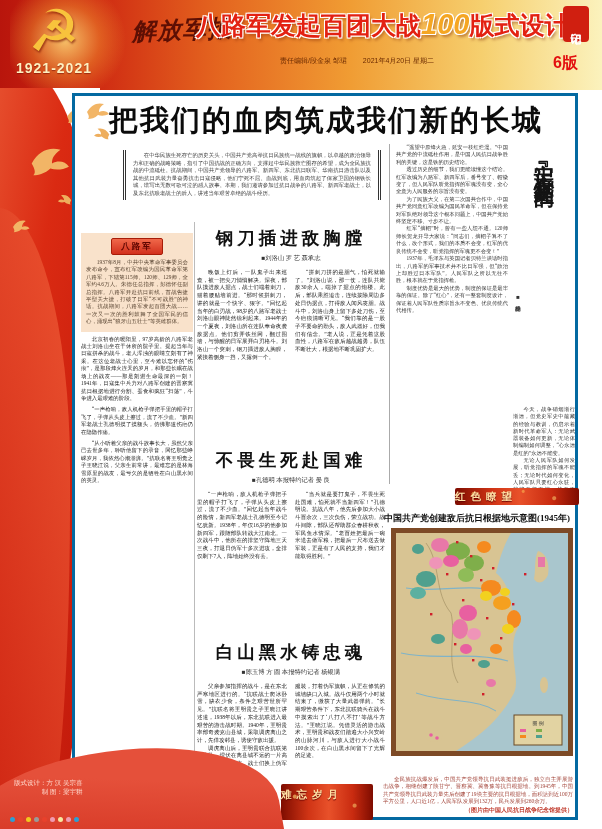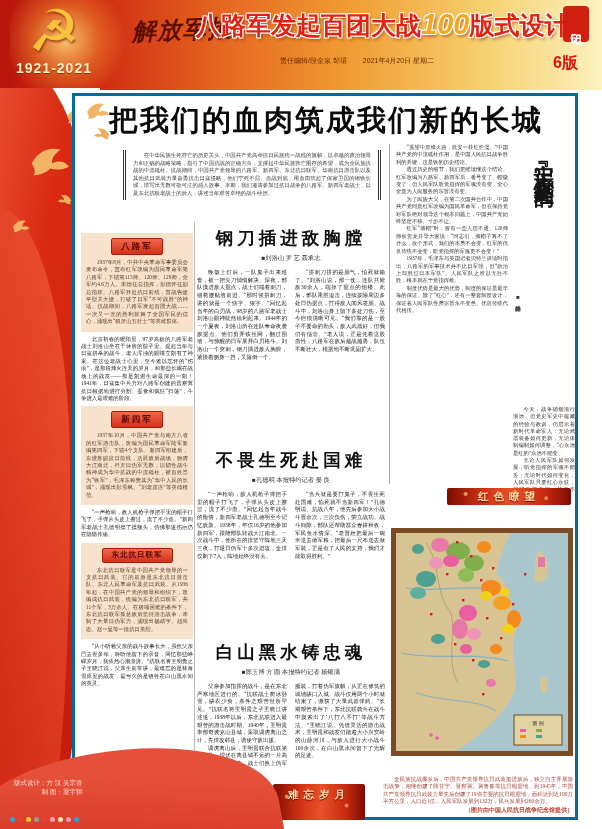--- a/index.html
+++ b/index.html
@@ -156,10 +156,6 @@
         <div class="bt">1937年8月，中共中央革命军事委员会发布命令，宣布红军改编为国民革命军第八路军，下辖第115师、120师、129师，全军约4.6万人。朱德任总指挥，彭德怀任副总指挥。八路军开赴抗日前线，首战告捷平型关大捷，打破了日军“不可战胜”的神话。抗战期间，八路军发起百团大战……一次又一次的胜利鼓舞了全国军民的信心，涌现出“狼牙山五壮士”等英雄群体。</div>
       </div>
       <div class="after-text">北京初春的暖阳里，97岁高龄的八路军老战士刘洛山坐在干休所的院子里。提起当年与日寇拼杀的战斗，老人浑浊的眼睛立刻有了神采。在这位老战士心里，至今难以忘怀的“伤痕”，是那段烽火连天的岁月，和那些长眠在战场上的战友——那是刻进生命最深的一刻！1941年，日寇集中兵力对八路军创建的晋察冀抗日根据地进行分割、蚕食和疯狂“扫荡”，斗争进入最艰难的阶段。</div>
-      <div class="pink-box">
-        <span class="side-badge">新四军</span>
-        <div class="bt">1937年10月，中国共产党与南方八省的红军游击队，改编为国民革命军陆军新编第四军，下辖4个支队。新四军组建后，东进苏皖抗日前线，活跃敌后战场，驰骋大江南北，歼灭日伪军无数，以韧性战斗精神成为华中抗战的中流砥柱，被百姓誉为“铁军”，毛泽东称赞其为“华中人民的长城”，涌现出彭雪枫、“刘老庄连”等英雄模范。</div>
-      </div>
       <div class="after-text">“一声枪响，敌人机枪子弹把手里的帽子打飞了，子弹从头皮上擦过，流了不少血。”新四军老战士孔德明摸了摸额头，仿佛那道伤疤仍在隐隐作痛。</div>
       <div class="pink-box">
         <span class="side-badge" style="font-size:7.5px;letter-spacing:1px;">东北抗日联军</span>

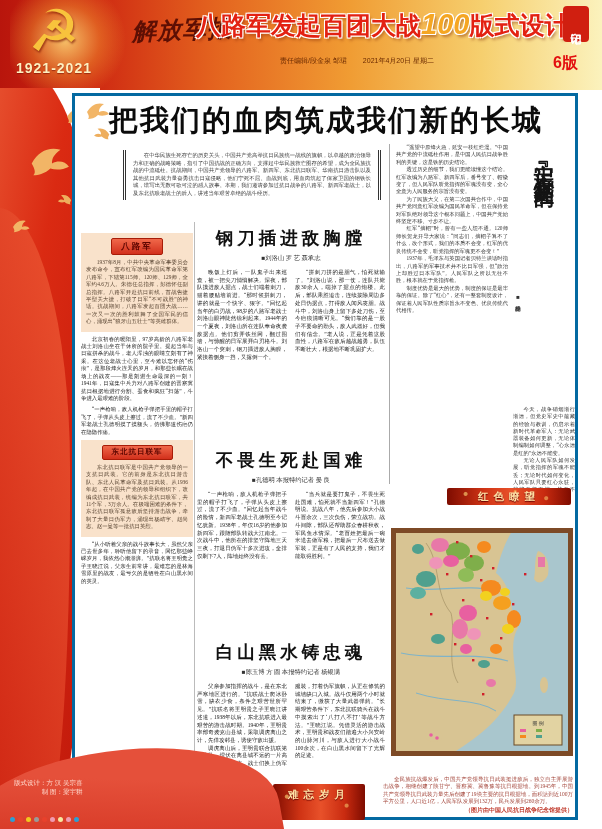--- a/index.html
+++ b/index.html
@@ -157,10 +157,6 @@
       </div>
       <div class="after-text">北京初春的暖阳里，97岁高龄的八路军老战士刘洛山坐在干休所的院子里。提起当年与日寇拼杀的战斗，老人浑浊的眼睛立刻有了神采。在这位老战士心里，至今难以忘怀的“伤痕”，是那段烽火连天的岁月，和那些长眠在战场上的战友——那是刻进生命最深的一刻！1941年，日寇集中兵力对八路军创建的晋察冀抗日根据地进行分割、蚕食和疯狂“扫荡”，斗争进入最艰难的阶段。</div>
       <div class="after-text">“一声枪响，敌人机枪子弹把手里的帽子打飞了，子弹从头皮上擦过，流了不少血。”新四军老战士孔德明摸了摸额头，仿佛那道伤疤仍在隐隐作痛。</div>
-      <div class="pink-box">
-        <span class="side-badge" style="font-size:7.5px;letter-spacing:1px;">东北抗日联军</span>
-        <div class="bt">东北抗日联军是中国共产党领导的一支抗日武装。它的前身是东北抗日游击队、东北人民革命军及抗日武装。从1936年起，在中国共产党的领导和组织下，改编成抗日武装，统编为东北抗日联军，共11个军，3万余人。在极端困难的条件下，东北抗日联军孤悬敌后坚持游击战争，牵制了大量日伪军力，涌现出杨靖宇、赵尚志、赵一曼等一批抗日英烈。</div>
-      </div>
       <div class="after-text">“从小听着父亲的战斗故事长大，虽然父亲已去世多年，聆听他留下的录音，回忆那些峥嵘岁月，我依然心潮澎湃。”抗联名将王明贵之子王晓江说，父亲生前常讲，最难忘的是林海雪原里的战友，最亏欠的是牺牲在白山黑水间的英灵。</div>
     </div>
 

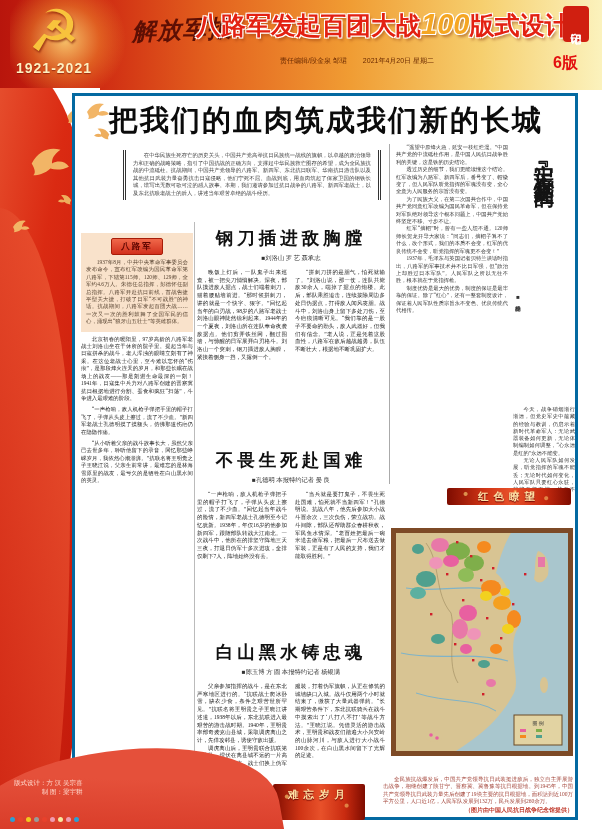--- a/index.html
+++ b/index.html
@@ -85,14 +85,14 @@
   .rc-cont{margin-top:6px;width:62px;font-size:5.3px;line-height:7.3px;text-align:justify;color:#333;}
 
   
-  .fire-badge{position:absolute;height:17px;line-height:17px;text-align:center;
+  .fire-badge{position:absolute;height:17px;line-height:17px;
     background:
       radial-gradient(circle at 15% 35%,rgba(255,220,120,.6) 0 1.5px,transparent 2.5px),
       radial-gradient(circle at 80% 60%,rgba(255,220,120,.5) 0 1.5px,transparent 2.5px),
       radial-gradient(circle at 55% 20%,rgba(255,200,90,.5) 0 1px,transparent 2px),
       linear-gradient(90deg,#7e0c00,#d03415 30%,#e8512a 52%,#c92b10 78%,#7e0c00);
     color:#ffe2a6;font-family:"Liberation Sans",sans-serif;font-weight:bold;font-size:10.5px;
-    letter-spacing:5px;border-radius:2px;text-shadow:0 1px 1px #600;}
+    letter-spacing:5px;border-radius:2px;text-shadow:0 1px 1px #600;margin-left:8px;}
   .hongse{left:372px;top:392px;width:124px;}
   .nanwang{left:198px;top:688px;width:92px;height:36px;line-height:20px;}
 

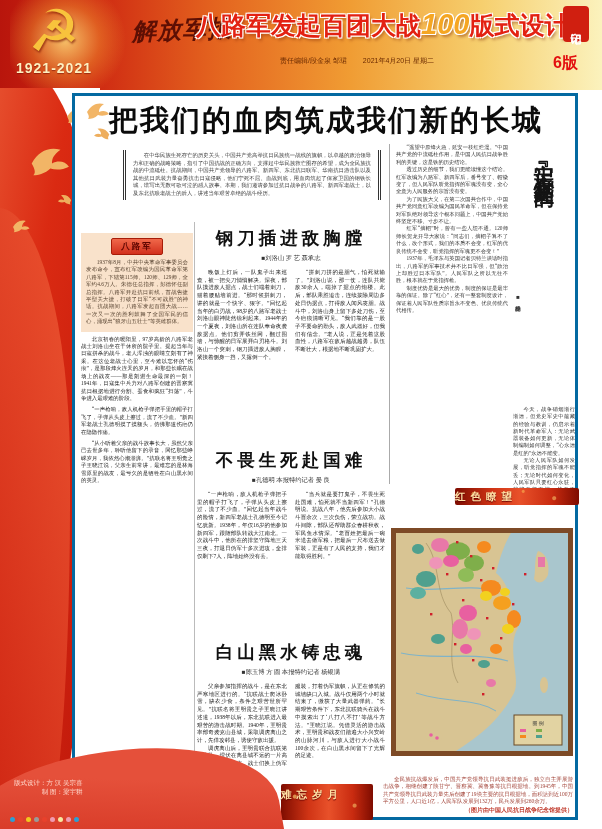--- a/index.html
+++ b/index.html
@@ -210,6 +210,7 @@
 
     <div class="fire-badge hongse">红色瞭望</div>
 
+    <div class="map-title">中国共产党创建敌后抗日根据地示意图(1945年)</div>
     <div class="map-frame">
       <svg width="172" height="218" viewBox="0 0 172 218">
         <rect x="0" y="0" width="172" height="218" fill="#d8c493"></rect>

